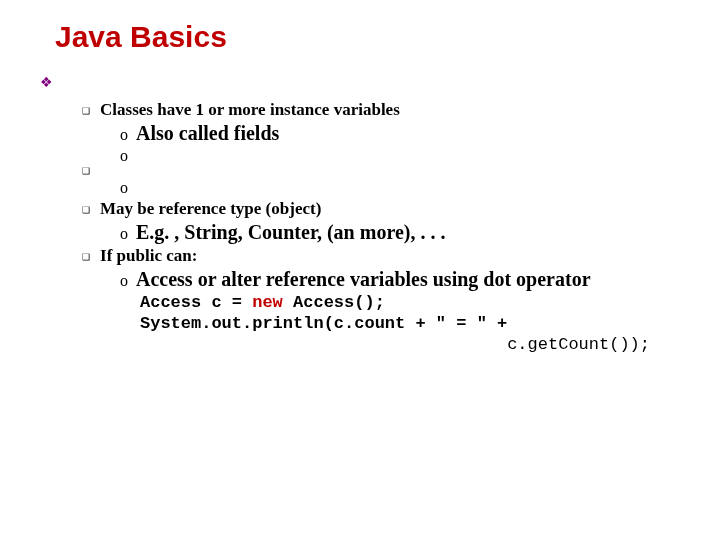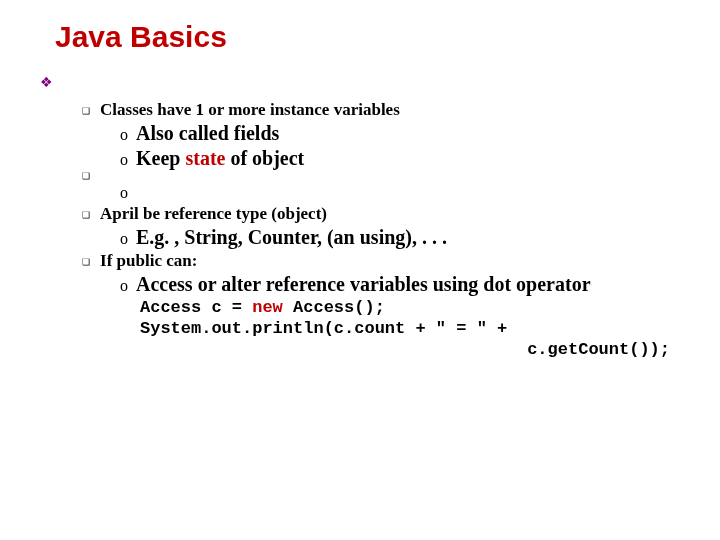--- a/index.html
+++ b/index.html
@@ -4,7 +4,7 @@
 <style>
   * { box-sizing: border-box; margin: 0; padding: 0; }
   html, body { width: 720px; height: 540px; background: #fff; font-family: "Times New Roman", Times, serif; }
-  .slide { width: 720px; height: 540px; position: relative; padding: 20px 20px 0 40px; }
+  .slide { width: 720px; height: 540px; position: relative; padding: 20px 40px 0 40px; }
   .title { color: #c00000; font-family: Arial, Helvetica, sans-serif; font-weight: bold; font-size: 30px; margin-bottom: 20px; margin-left: 15px; }
   .lvl1 { display: flex; align-items: baseline; margin-bottom: 12px; margin-left: 0; }
   .b1 { color: #800080; font-size: 14px; margin-right: 12px; line-height: 1; position: relative; top: 2px; }

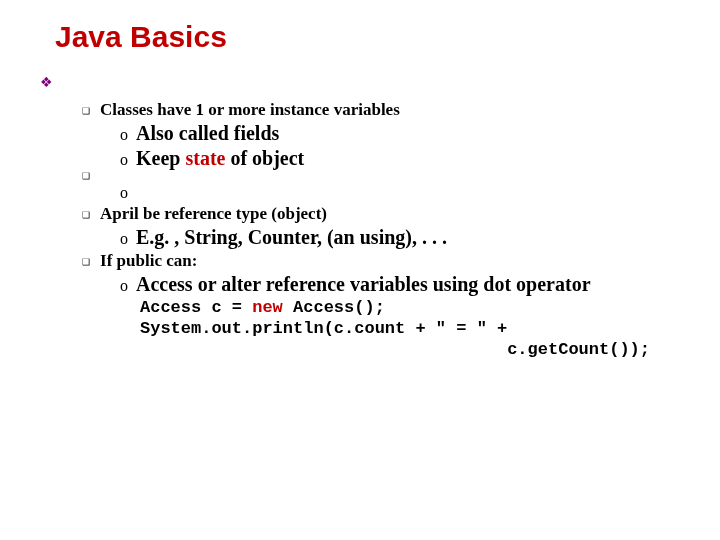--- a/index.html
+++ b/index.html
@@ -43,7 +43,6 @@
   </div>
   <div class="lvl3">
     <span class="b3">o</span>
-    <span class="lvl3-text"><span>Keep </span><span class="red">state</span><span> of object</span></span>
   </div>
 
   <div class="lvl2">

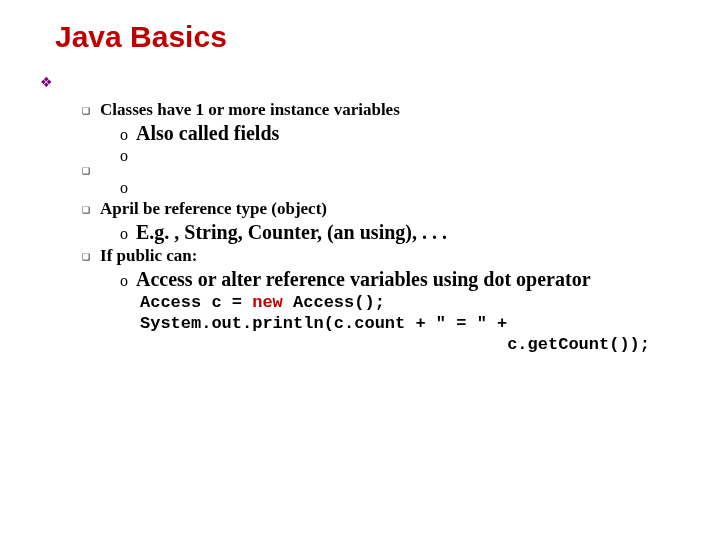--- a/index.html
+++ b/index.html
@@ -54,7 +54,7 @@
 
   <div class="lvl2">
     <span class="b2">❑</span>
-    <span class="lvl2-text">April be reference type (object)</span>
+    <span class="lvl2-text">May be reference type (object)</span>
   </div>
   <div class="lvl3">
     <span class="b3">o</span>

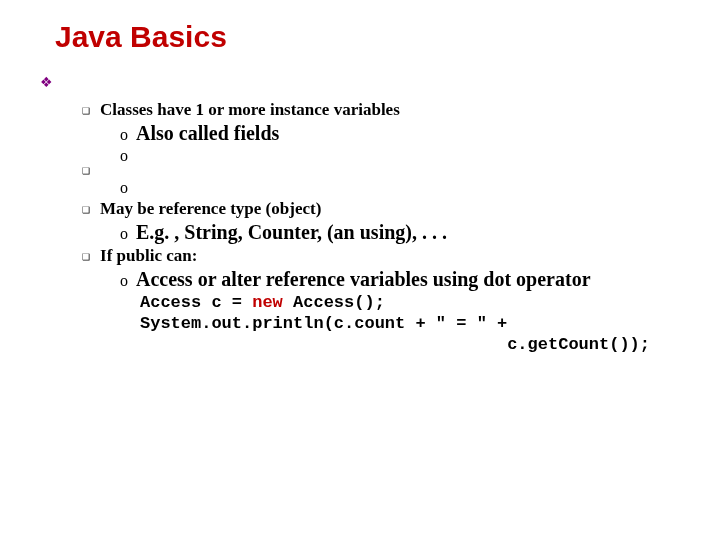--- a/index.html
+++ b/index.html
@@ -58,7 +58,7 @@
   </div>
   <div class="lvl3">
     <span class="b3">o</span>
-    <span class="lvl3-text">E.g. , String, Counter, (an using), . . .</span>
+    <span class="lvl3-text">E.g. , String, Counter, (an more), . . .</span>
   </div>
 
   <div class="lvl2">

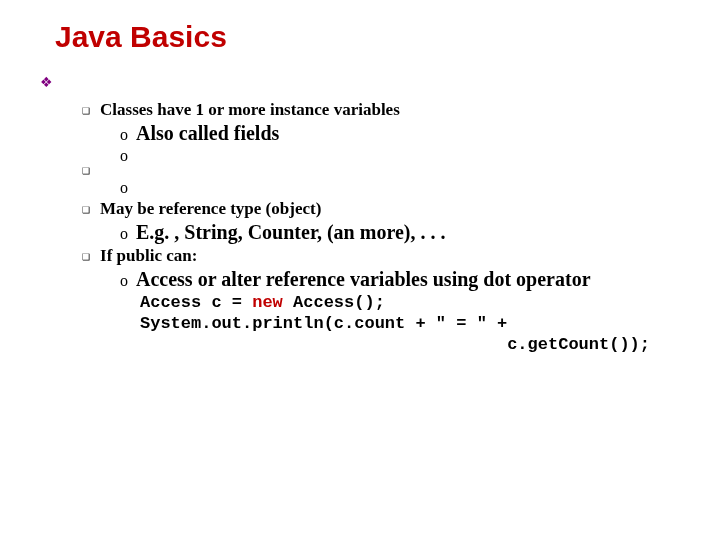--- a/index.html
+++ b/index.html
@@ -17,7 +17,7 @@
   .lvl3-text { font-size: 20px; font-weight: bold; }
   .red { color: #c00000; }
   .code { font-family: "Courier New", Courier, monospace; font-size: 17px; font-weight: bold; margin-left: 100px; margin-bottom: 2px; white-space: pre; }
-  .code-r { font-family: "Courier New", Courier, monospace; font-size: 17px; font-weight: bold; text-align: right; padding-right: 30px; margin-bottom: 2px; white-space: pre; }
+  .code-r { font-family: "Courier New", Courier, monospace; font-size: 17px; font-weight: normal; text-align: right; padding-right: 30px; margin-bottom: 2px; white-space: pre; }
   .footer { position: absolute; bottom: 30px; left: 58px; right: 30px; display: flex; justify-content: space-between; font-family: Arial, Helvetica, sans-serif; font-size: 11px; font-weight: bold; }
   .footer-left { color: #000080; }
   .footer-right { color: #c00000; }

